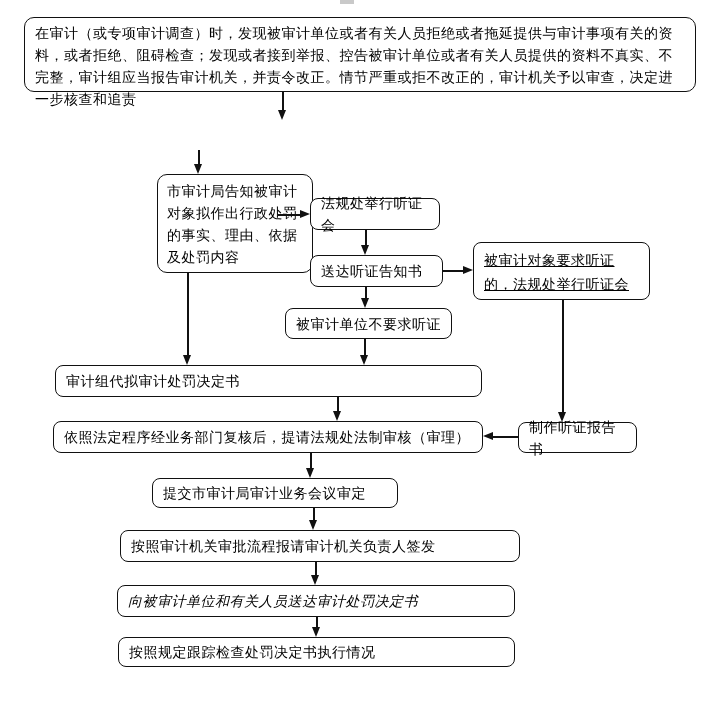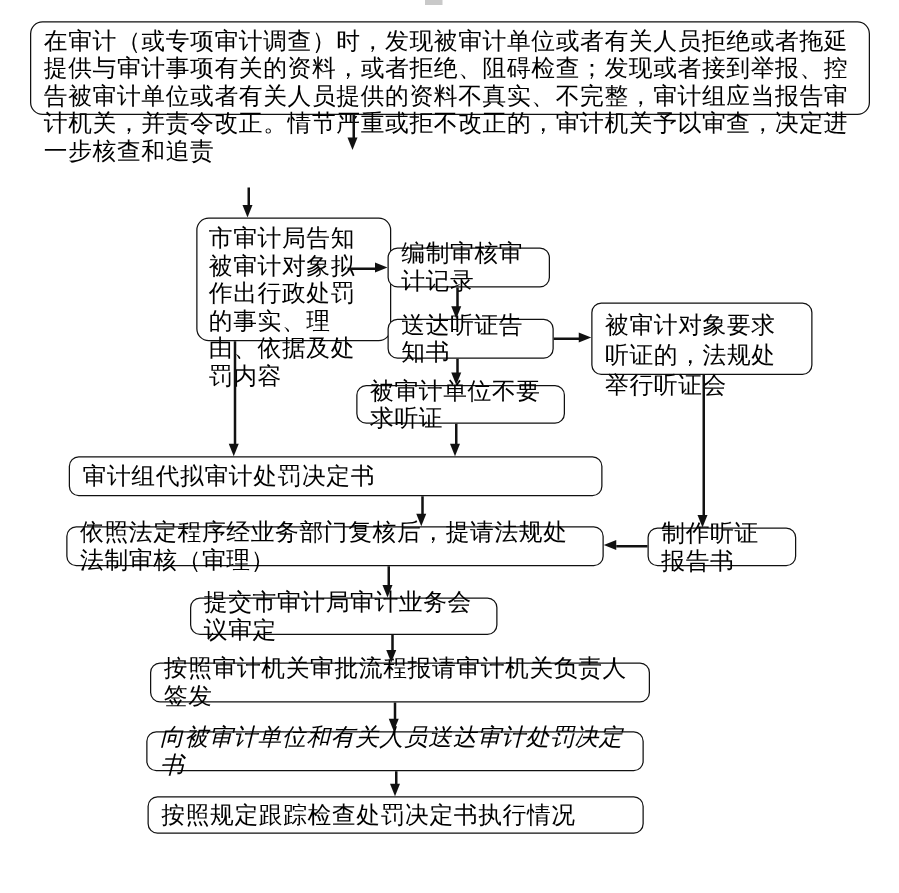--- a/index.html
+++ b/index.html
@@ -17,7 +17,7 @@
     border:1.5px solid #111;
     border-radius:8px;
     background:#fff;
-    font-size:19px;
+    font-size:14px;
     line-height:22px;
     display:flex;
     align-items:center;

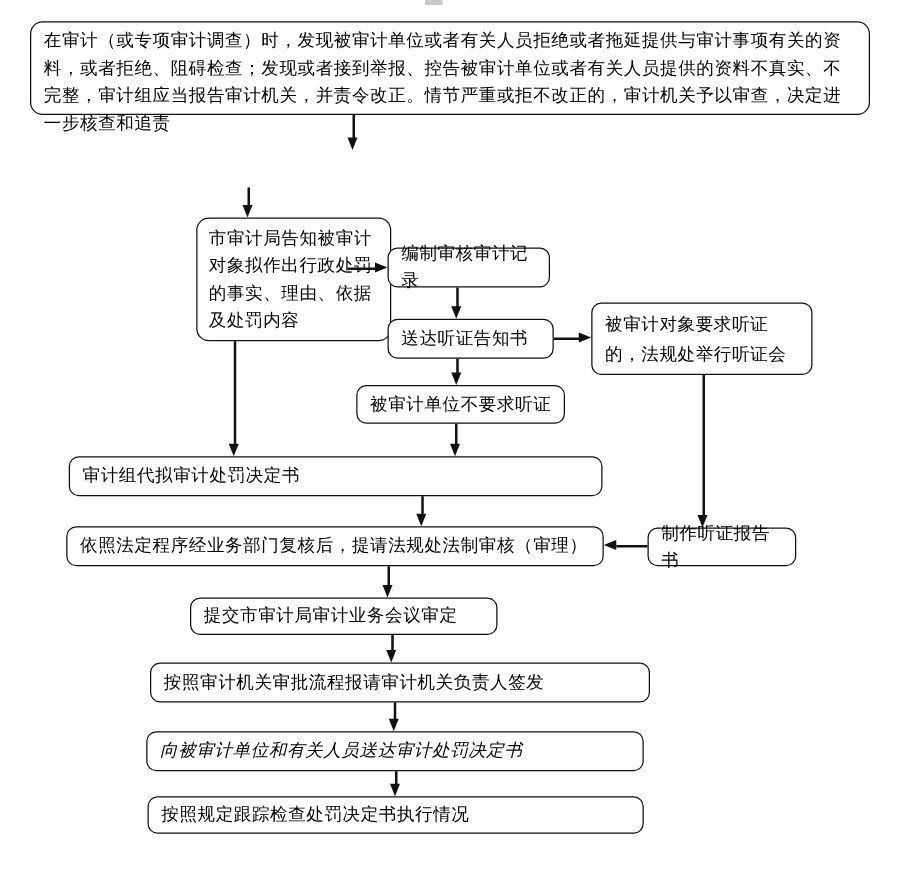--- a/index.html
+++ b/index.html
@@ -50,7 +50,7 @@
 
   <div class="node multi" style="left:122px;top:174px;width:156px;height:99px;padding:5px 9px;border-radius:10px;margin-left:35px;">市审计局告知被审计对象拟作出行政处罚的事实、理由、依据及处罚内容</div>
 
-  <div class="node" style="left:310px;top:198px;width:130px;height:32px;">编制审核审计记录</div>
+  <div class="node" style="left:310px;top:198px;width:130px;height:32px;">法规处举行听证会</div>
 
   <div class="node" style="left:310px;top:255px;width:133px;height:32px;">送达听证告知书</div>
 

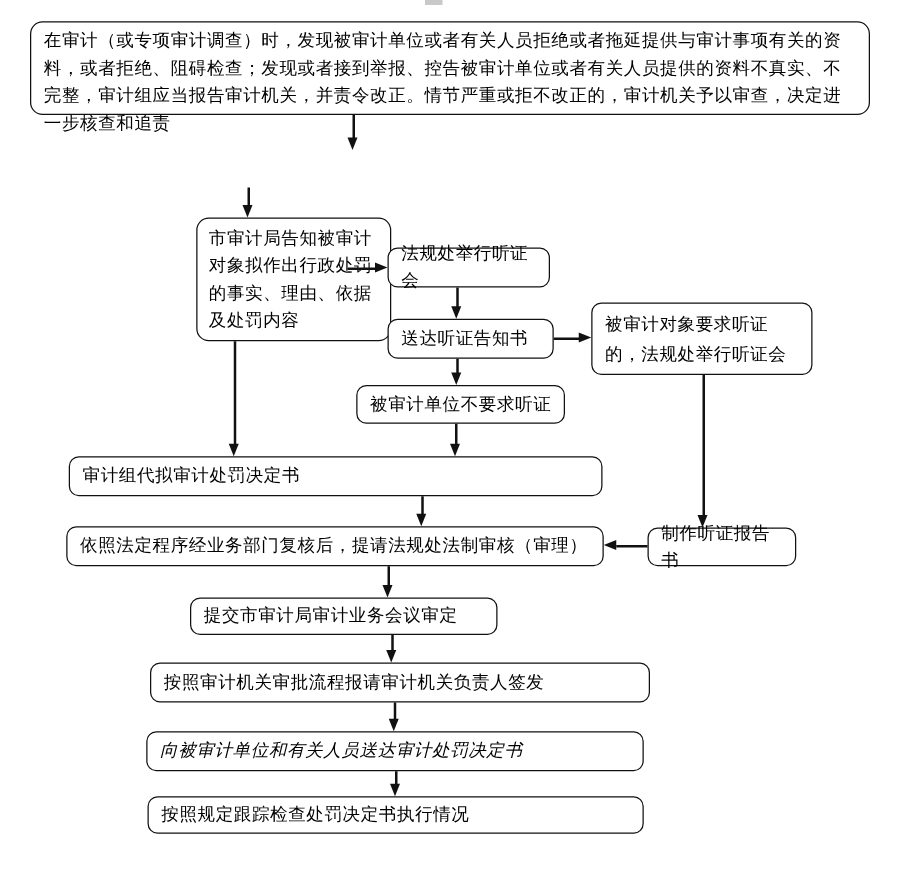--- a/index.html
+++ b/index.html
@@ -56,7 +56,7 @@
 
   <div class="node" style="left:285px;top:308px;width:167px;height:31px;">被审计单位不要求听证</div>
 
-  <div class="node multi" style="left:473px;top:242px;width:177px;height:58px;padding:5px 10px;line-height:24px;">被审计对象要求听证的，法规处举行听证会</div>
+  <div class="node multi" style="left:473px;top:242px;width:177px;height:58px;padding:5px 10px;line-height:24px;text-decoration:underline;">被审计对象要求听证的，法规处举行听证会</div>
 
   <div class="node" style="left:55px;top:365px;width:427px;height:32px;">审计组代拟审计处罚决定书</div>
 

